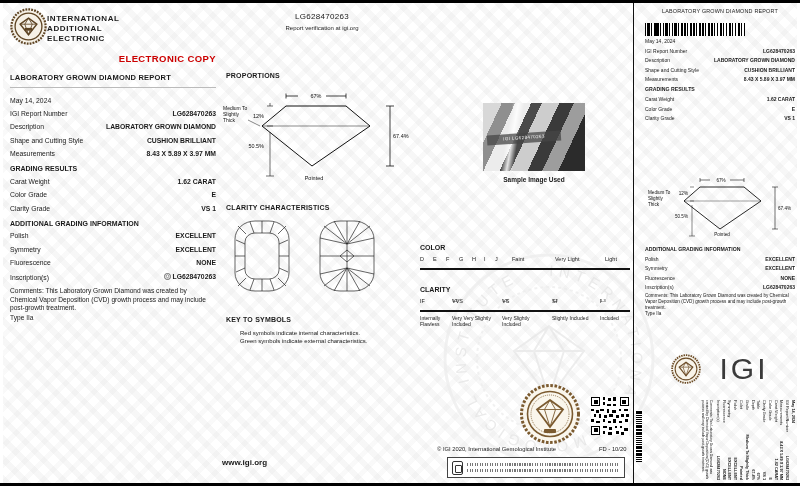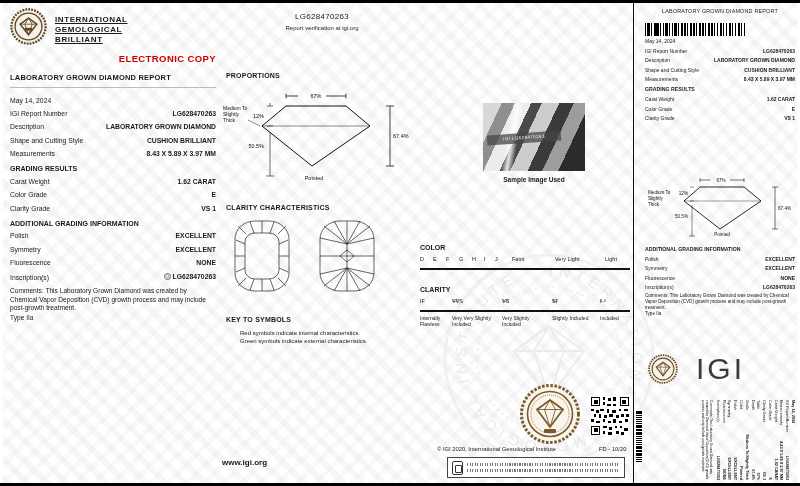--- a/index.html
+++ b/index.html
@@ -21,7 +21,7 @@
 
   
   .leftcol{position:absolute;left:10px;top:8px;width:206px;}
-  .logo-row{display:flex;align-items:flex-end;gap:8px;text-decoration:underline;}
+  .logo-row{display:flex;align-items:center;}
   .org-name{font-size:8px;font-weight:bold;letter-spacing:.6px;line-height:10px;padding-top:4px;}
   .ecopy{color:#cc0000;font-weight:bold;font-size:9.5px;letter-spacing:.4px;margin:8px 0 0 8px;text-align:right;}
   .rpt-title{font-weight:bold;font-size:7.5px;letter-spacing:.2px;margin-top:9px;}

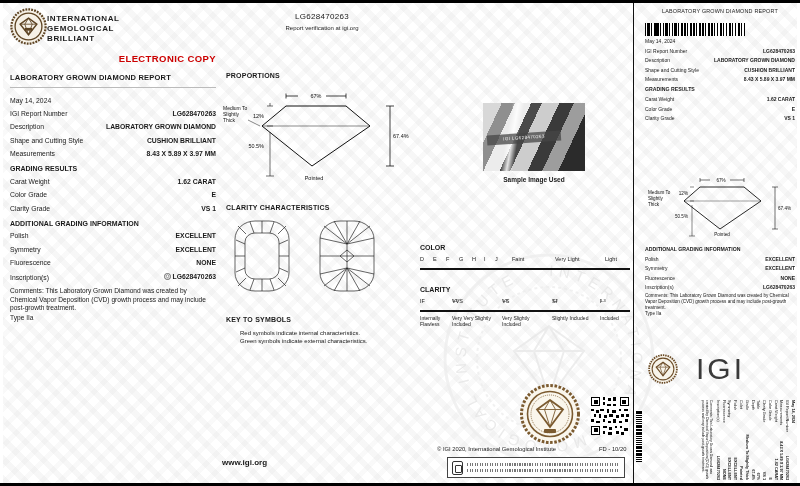--- a/index.html
+++ b/index.html
@@ -142,7 +142,7 @@
       </svg>
       <div class="org-name">
         <div>INTERNATIONAL</div>
-        <div>GEMOLOGICAL</div>
+        <div>ADDITIONAL</div>
         <div>BRILLIANT</div>
       </div>
     </div>

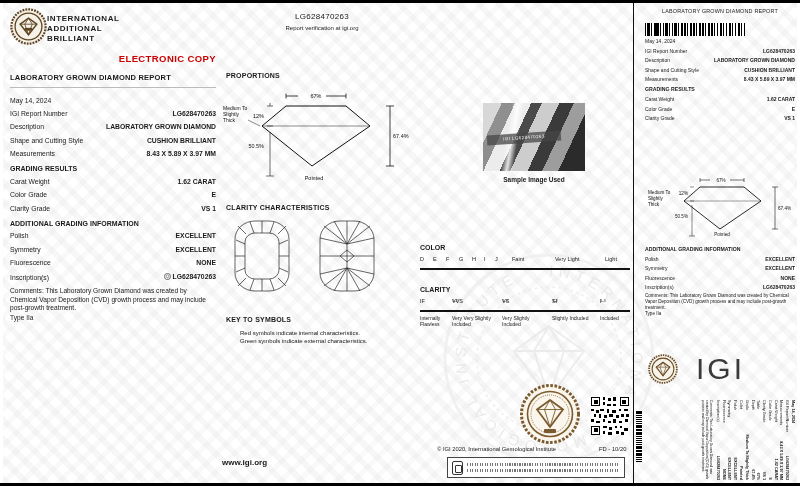--- a/index.html
+++ b/index.html
@@ -143,7 +143,7 @@
       <div class="org-name">
         <div>INTERNATIONAL</div>
         <div>ADDITIONAL</div>
-        <div>BRILLIANT</div>
+        <div>ELECTRONIC</div>
       </div>
     </div>
     <div class="ecopy">ELECTRONIC COPY</div>

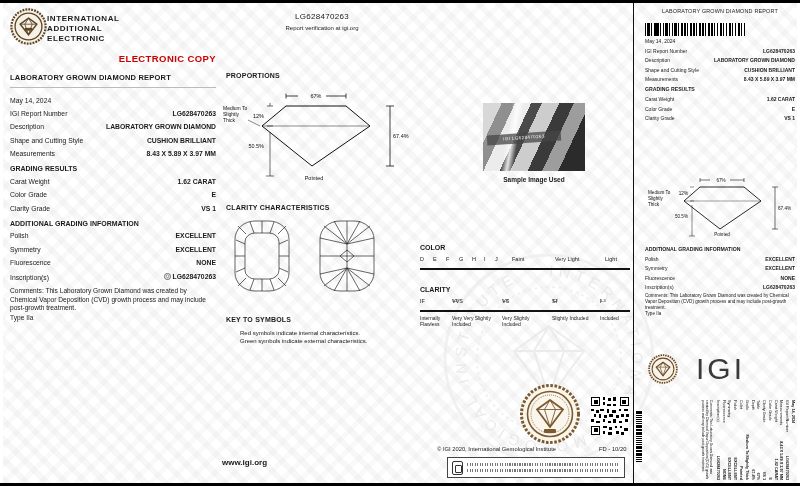--- a/index.html
+++ b/index.html
@@ -95,7 +95,7 @@
   .srow .val{font-weight:bold;text-align:right;}
   .ssec{font-weight:bold;font-size:5.2px;margin-top:4px;}
   .scomments{font-size:4.6px;line-height:6px;margin-top:3px;}
-  .biglogo{position:absolute;left:648px;top:352px;width:144px;display:flex;align-items:center;gap:18px;}
+  .biglogo{position:absolute;left:648px;top:352px;width:144px;display:flex;align-items:center;justify-content:center;gap:18px;}
   .biglogo .igitext{font-size:30px;letter-spacing:3px;color:#3a3a3a;font-weight:400;}
 
   

